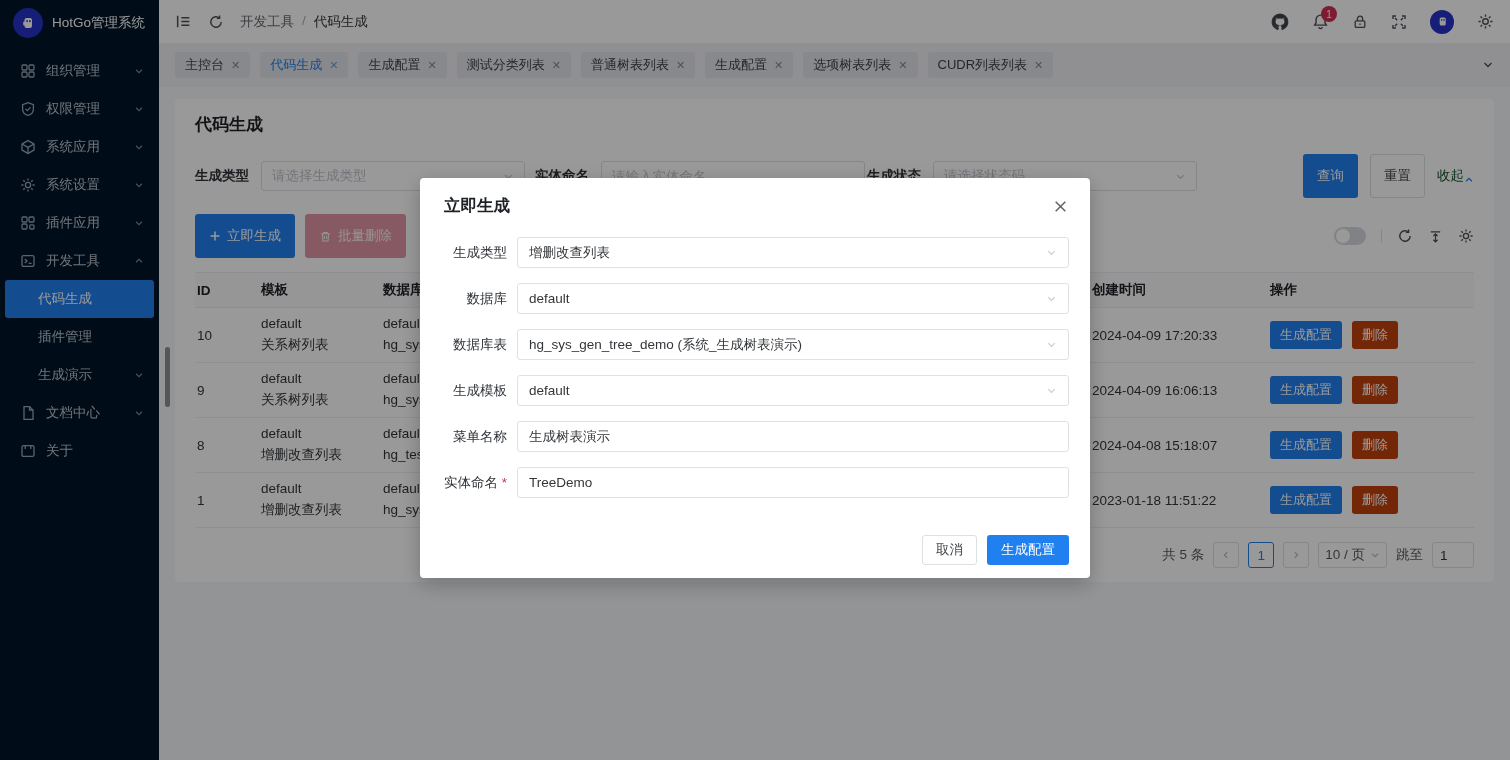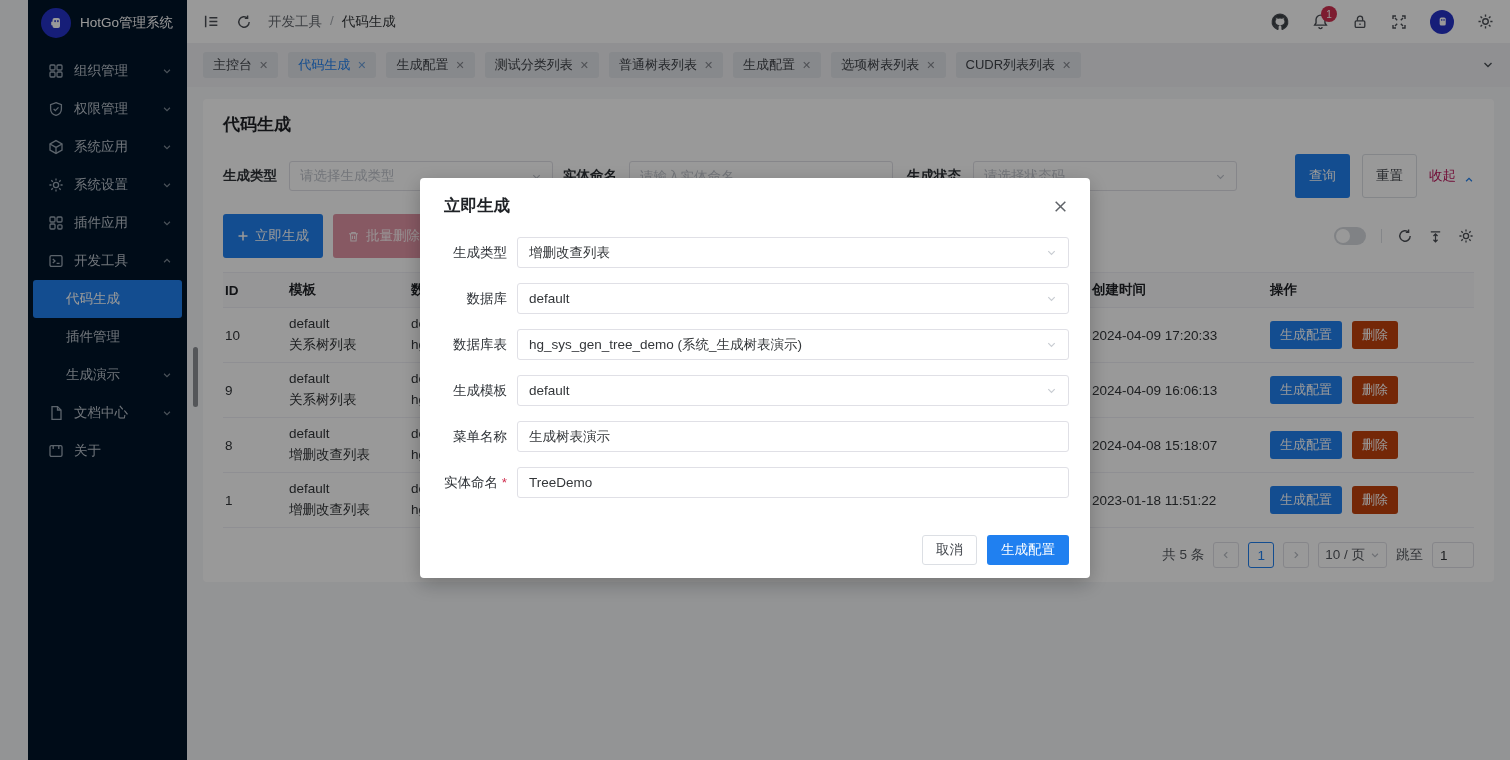--- a/index.html
+++ b/index.html
@@ -5,7 +5,7 @@
   * { margin:0; padding:0; box-sizing:border-box; }
   html,body { width:1510px; height:760px; overflow:hidden; }
   body { font-family:"Liberation Sans","DejaVu Sans",sans-serif; font-size:13.5px; color:#333639; background:#f5f7f9; }
-  .app { display:flex; width:100%; height:100%;padding-left:28px; }
+  .app { display:flex; width:100%; height:100%; }
 
   
   .sidebar { width:159px; flex:0 0 159px; background:#001428; height:100%; display:flex; flex-direction:column; }

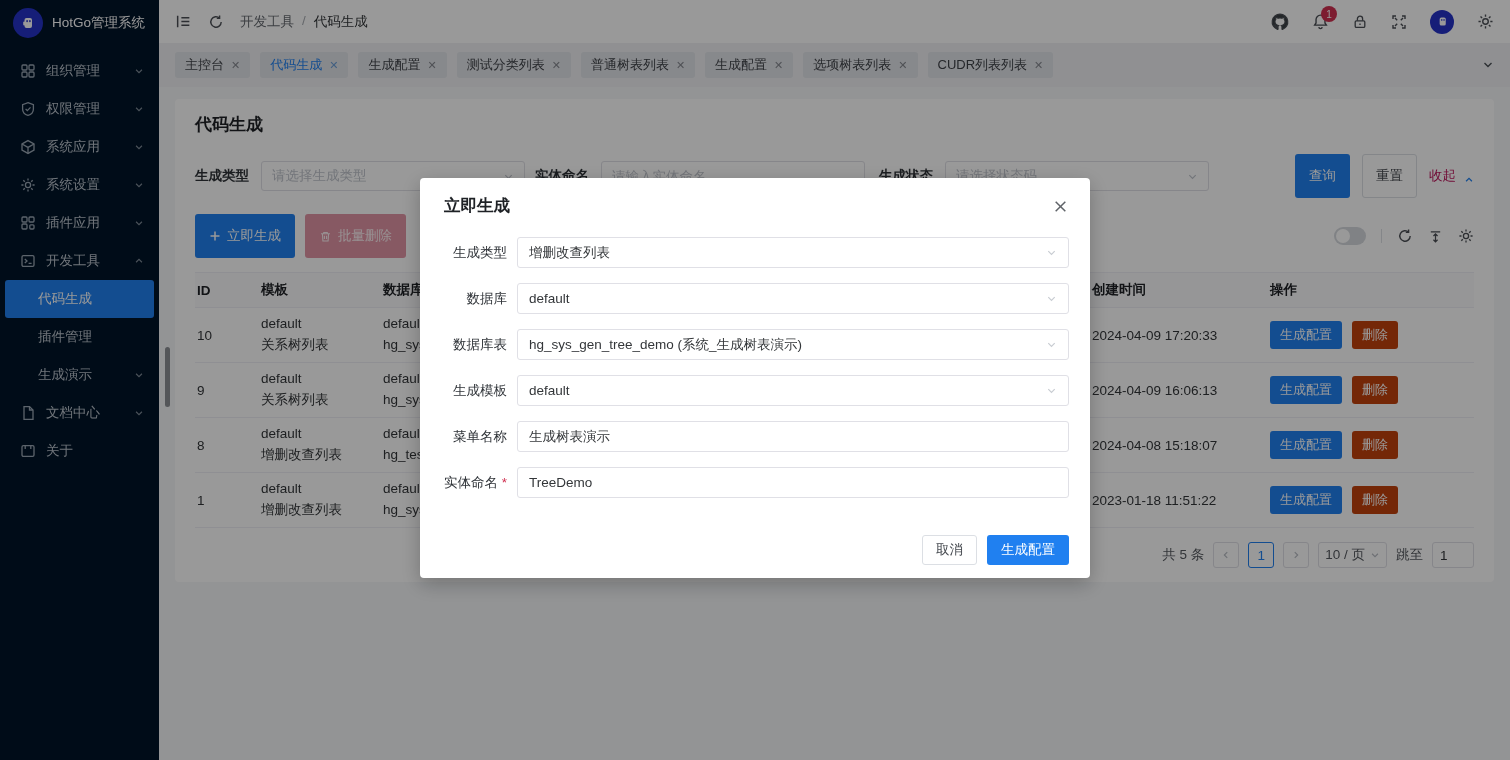--- a/index.html
+++ b/index.html
@@ -345,7 +345,7 @@
               <input placeholder="请输入实体命名" style="">
             </div>
           </div>
-          <div class="fgroup" style="margin-left:14px">
+          <div class="fgroup" style="margin-left:2px">
             <span class="flabel">生成状态</span>
             <div class="fld">
               <span class="ph">请选择状态码</span>

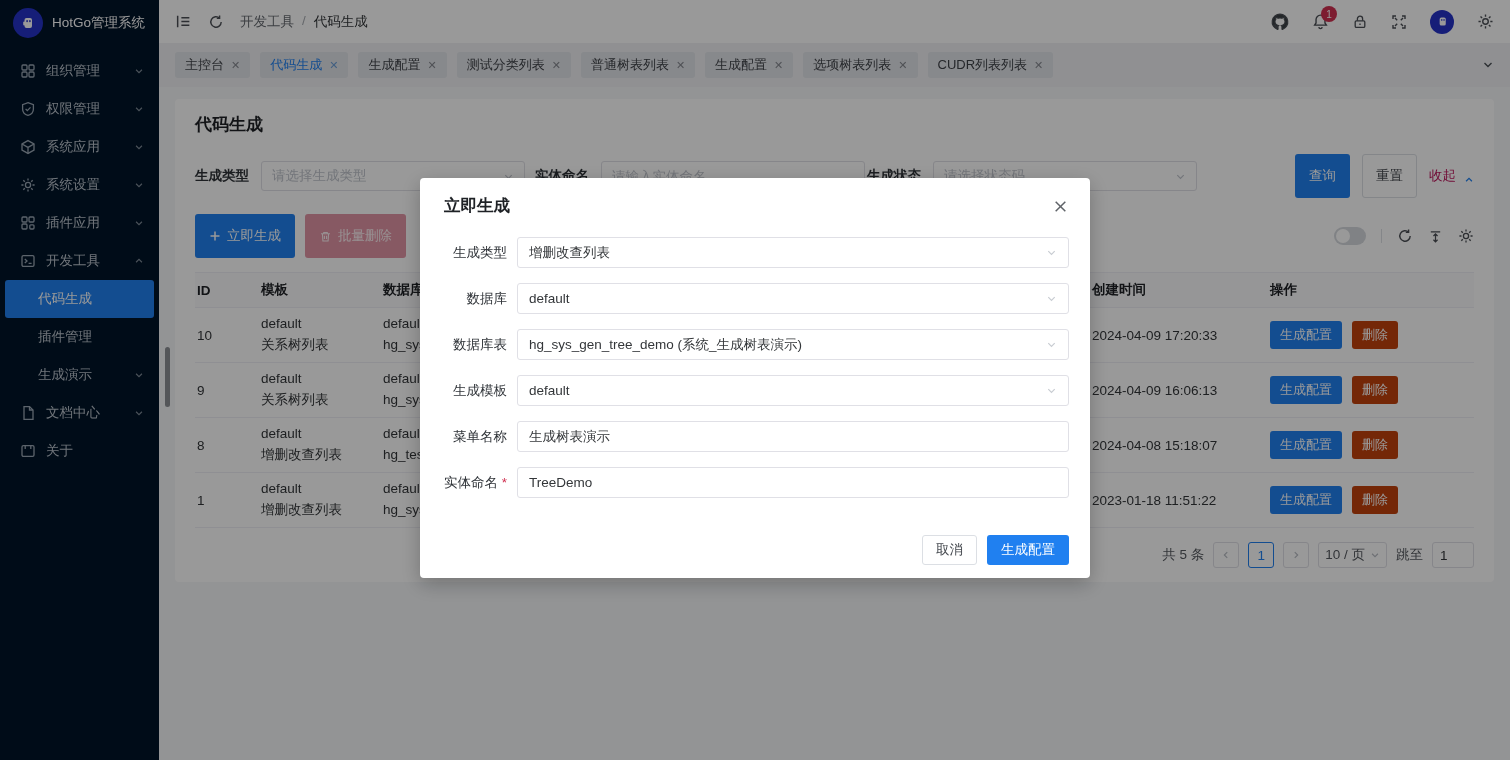--- a/index.html
+++ b/index.html
@@ -59,7 +59,7 @@
   .btn { height:44px; border-radius:3px; display:inline-flex; align-items:center; justify-content:center; padding:0 13px; font-size:13.5px; cursor:pointer; border:1px solid transparent; white-space:nowrap; }
   .btn-primary { background:#2080f0; color:#fff; }
   .btn-plain { background:#fff; border-color:#dcdfe4; color:#45494f; }
-  .link-blue { color:#be185d; display:flex; align-items:flex-end; gap:8px; cursor:pointer; }
+  .link-blue { color:#14532d; display:flex; align-items:flex-end; gap:0; cursor:pointer; }
   .link-blue svg { stroke:#2080f0; }
 
   .action-row { display:flex; align-items:center; padding:16px 20px 0; gap:10px; }

